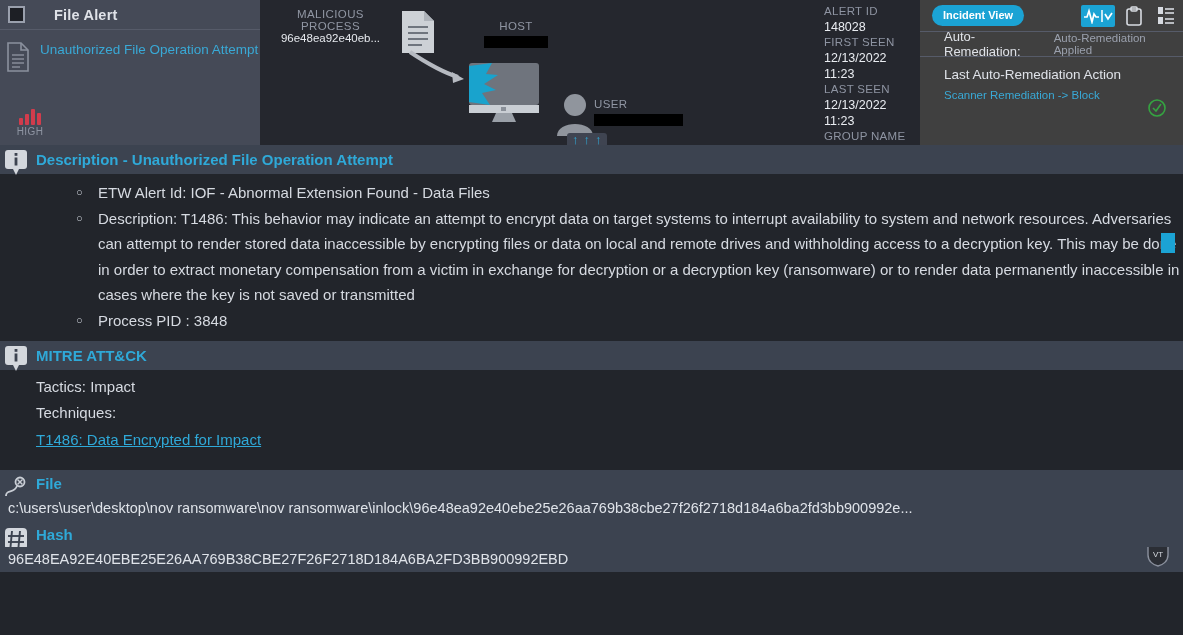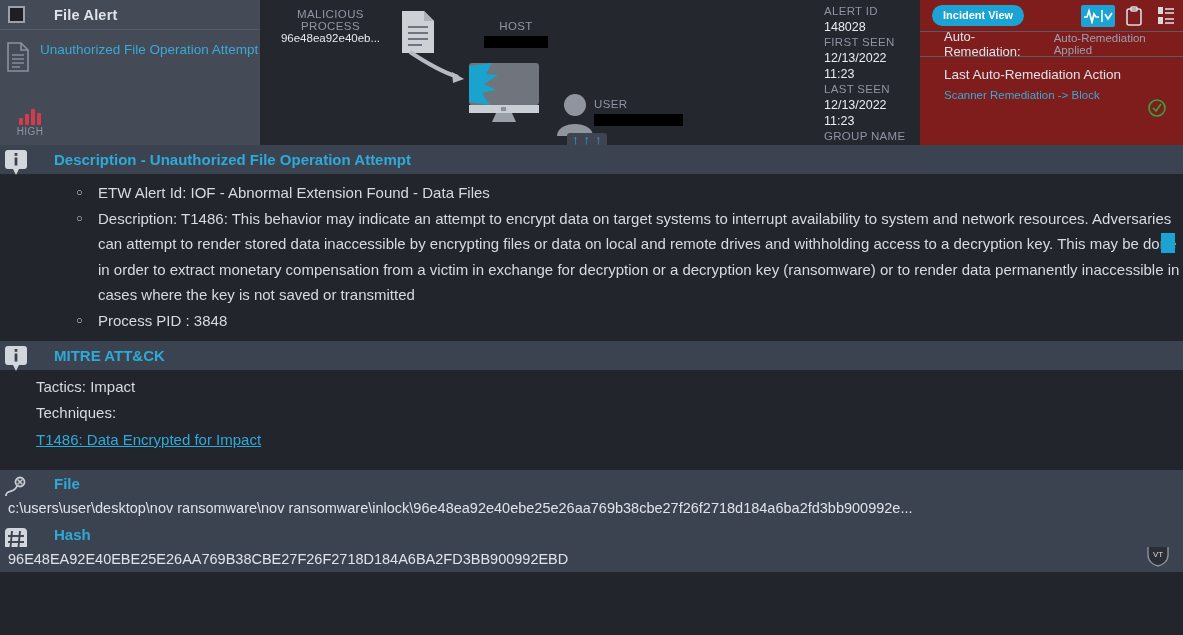--- a/index.html
+++ b/index.html
@@ -58,7 +58,7 @@
   .meta-v { color: #e9ecf1; font-size: 12.5px; line-height: 16px; }
 
   
-  .rem-panel { flex: 0 0 263px; background: #7f1d1d; position: relative; }
+  .rem-panel { flex: 0 0 263px; background: #404040; position: relative; }
   .rem-top { height: 31px; display: flex; align-items: center; padding: 0 4px 0 12px; }
   .pill {
     background: #1ba3d4; color: #fff; font-size: 11px; font-weight: bold;

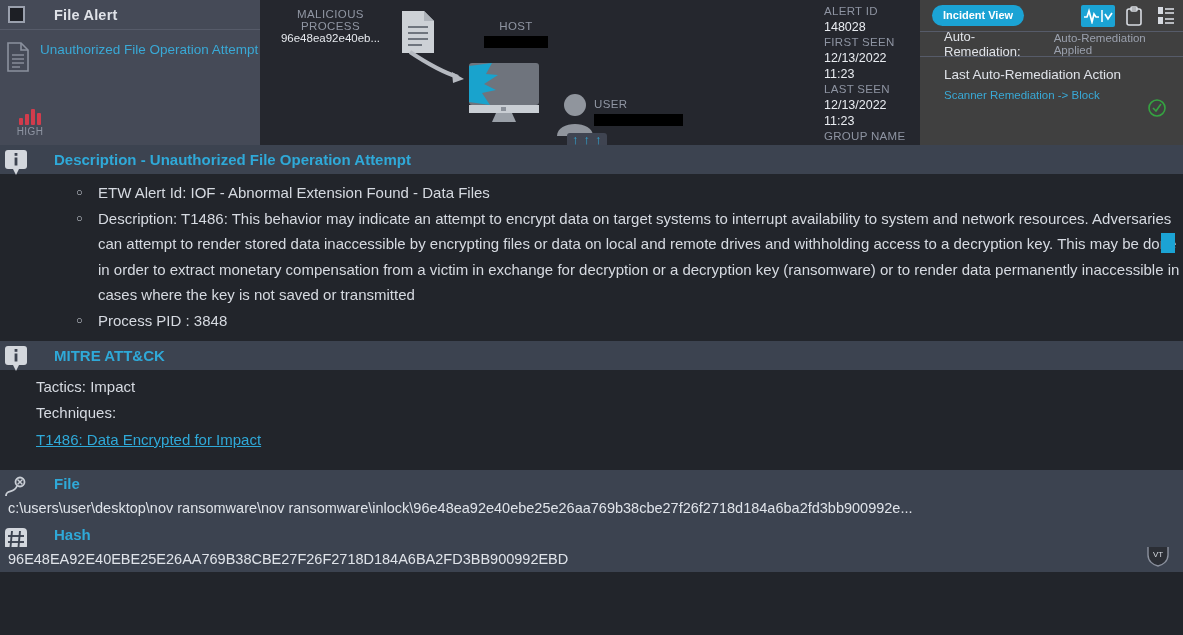--- a/index.html
+++ b/index.html
@@ -82,7 +82,7 @@
   .section { position: relative; }
   .sec-head {
     background: #3c4350; height: 29px; display: flex; align-items: center;
-    padding-left: 54px;
+    padding-left: 36px;
   }
   .sec-head-t { color: #2fa9d8; font-size: 15px; font-weight: bold; }
   .sec-icon { position: absolute; left: 4px; top: 4px; width: 24px; height: 26px; }

